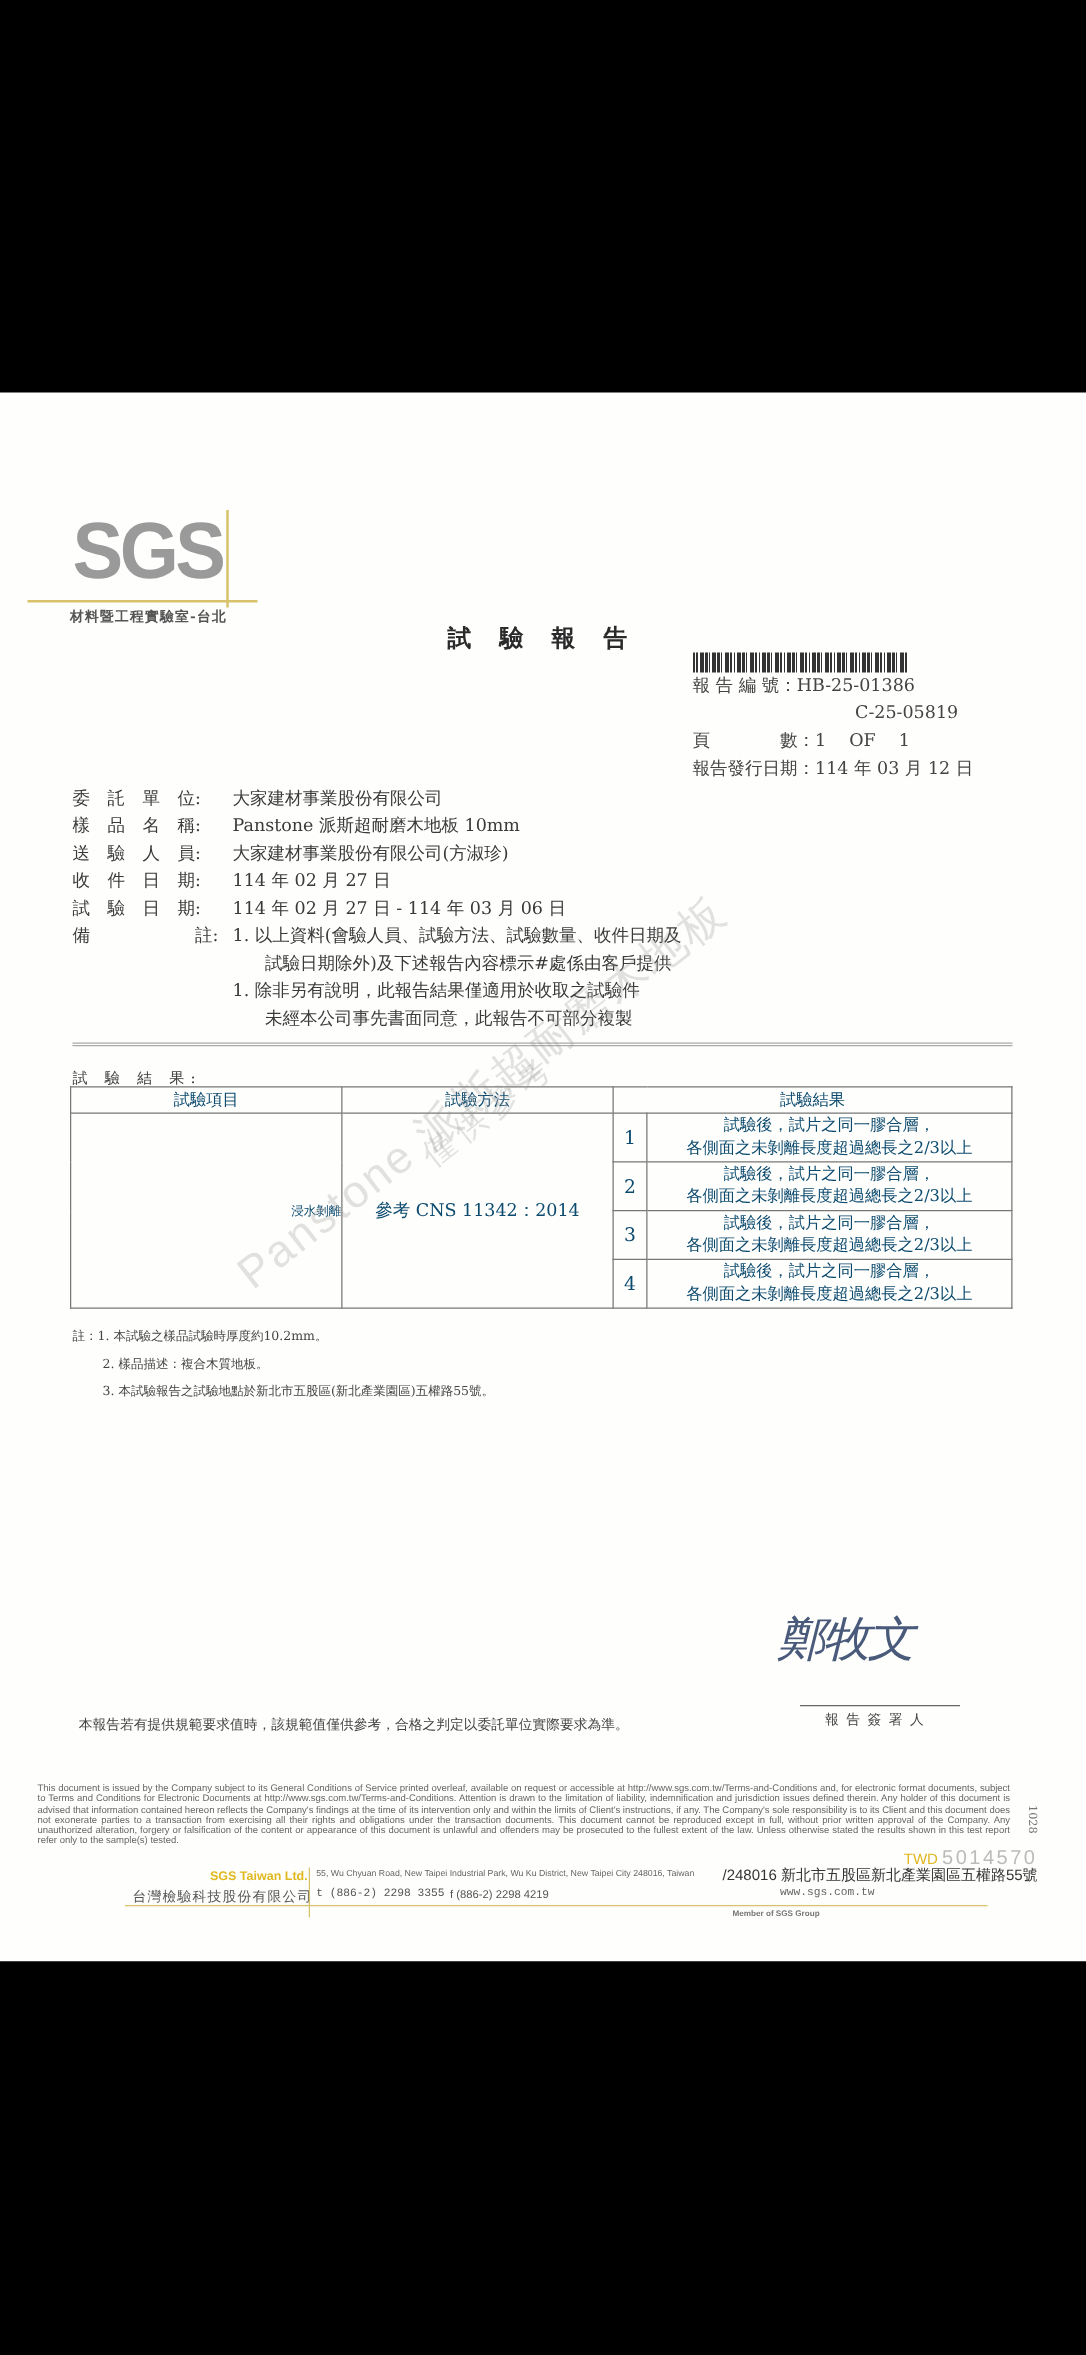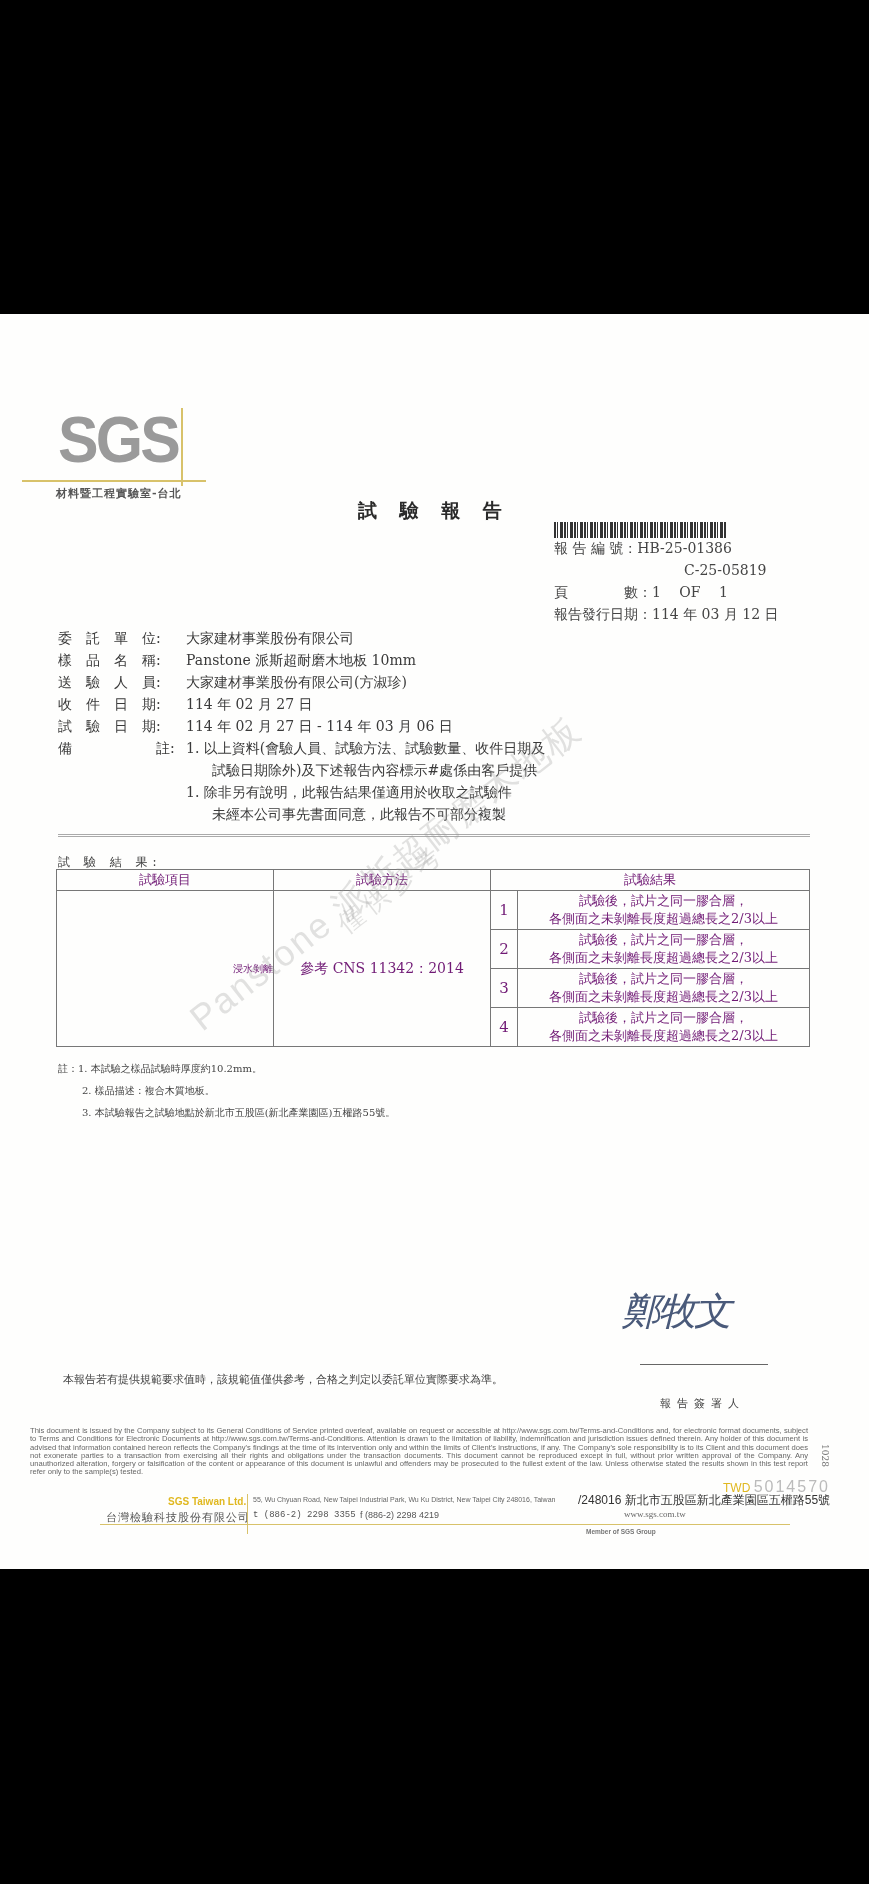--- a/index.html
+++ b/index.html
@@ -33,7 +33,7 @@
 
   .section-title { left:58px; top:540px; font-size:12px; letter-spacing:5px; color:#3a3a3a; }
 
-  table.results { position:absolute; left:56px; top:555px; width:754px; border-collapse:collapse; font-size:13px; color:#701a75; }
+  table.results { position:absolute; left:56px; top:555px; width:754px; border-collapse:collapse; font-size:13px; color:#0c4a6e; }
   table.results td, table.results th { border:1.5px solid #777; padding:0; font-weight:normal; }
   table.results th { height:20px; text-align:center; }
   .rowhead { width:26px; text-align:center; font-size:15px; }

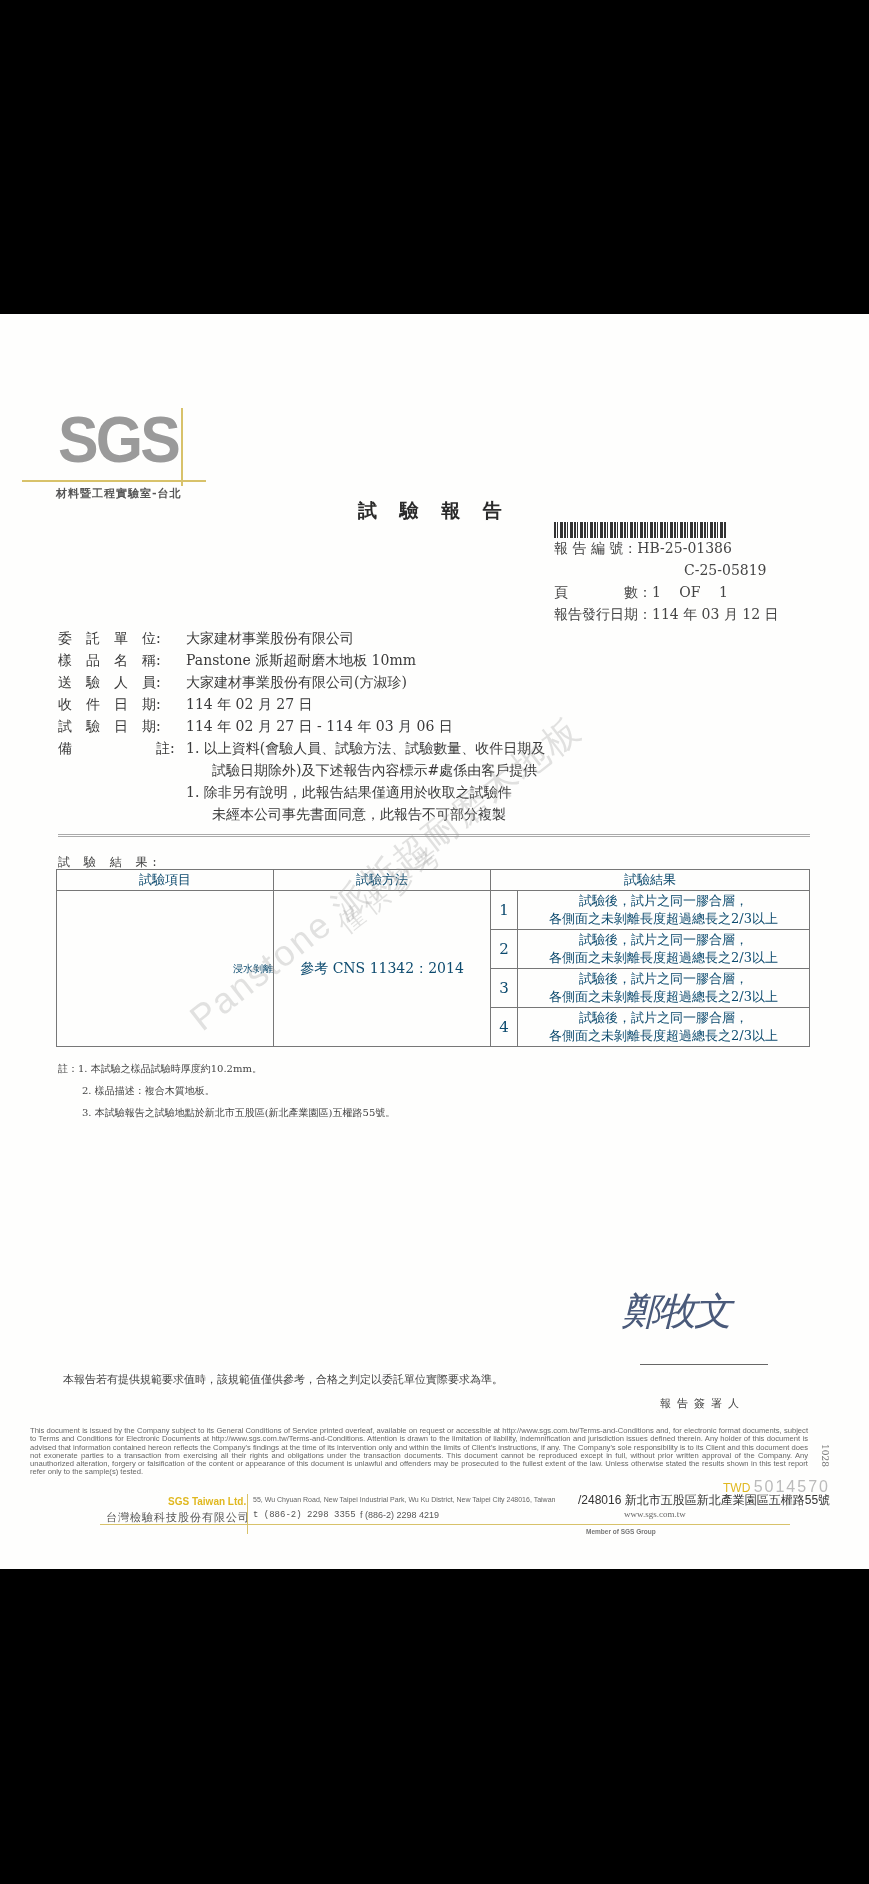--- a/index.html
+++ b/index.html
@@ -44,7 +44,7 @@
 
   .sig { left:622px; top:972px; font-family:"DejaVu Sans", sans-serif; font-size:38px; color:#4a5a7a; font-style:italic; letter-spacing:-2px; }
   .sig-line { left:640px; top:1050px; width:128px; height:1px; background:#666; }
-  .sig-label { left:660px; top:1054px; font-size:11px; letter-spacing:6px; color:#444;margin-top:28px; }
+  .sig-label { left:660px; top:1054px; font-size:11px; letter-spacing:6px; color:#444; }
 
   .terms { left:30px; top:1113px; width:778px; font-family:"Liberation Sans", sans-serif; font-size:7.6px;
            line-height:8.3px; color:#666; white-space:normal; text-align:justify; }

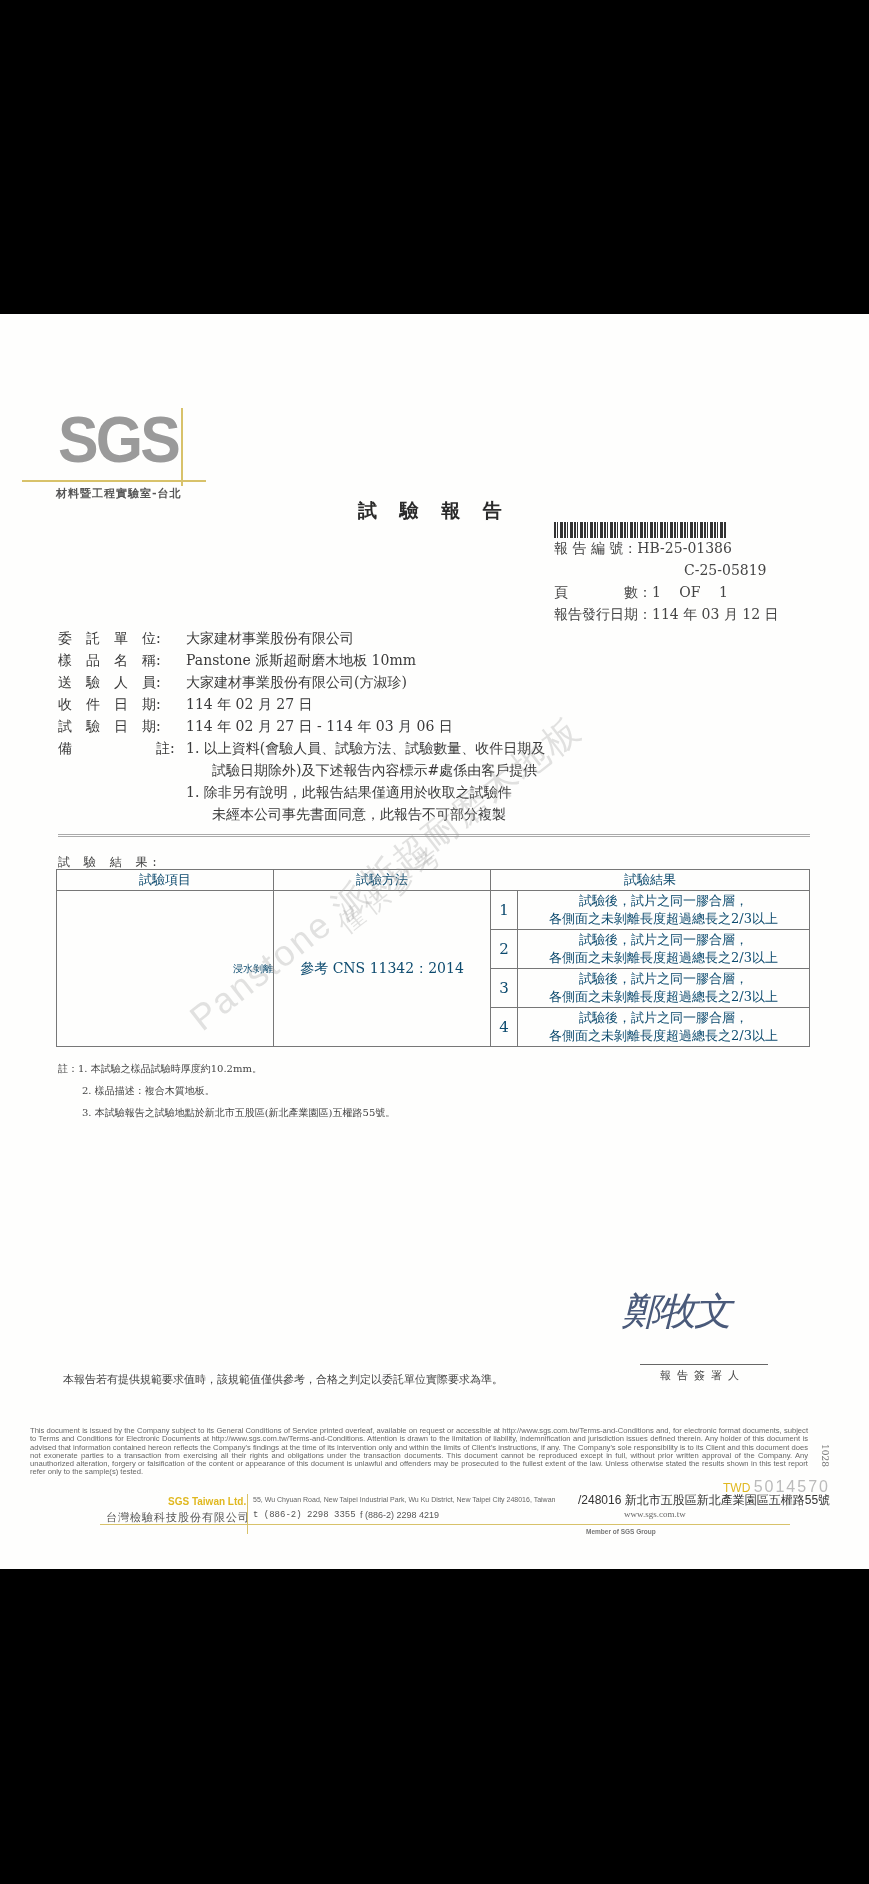--- a/index.html
+++ b/index.html
@@ -60,7 +60,7 @@
   .addr-zh { left:578px; top:1178px; font-family:"Liberation Sans", sans-serif; font-size:12px; color:#333; }
   .tel { left:253px; top:1196px; font-family:Liberation Mono, monospace; font-size:9px; color:#555; }
   .fax { left:360px; top:1196px; font-family:"Liberation Sans", sans-serif; font-size:9px; color:#555; }
-  .web { left:624px; top:1195px; font-family:Liberation Serif, serif; font-size:9px; color:#666; }
+  .web { left:624px; top:1195px; font-family:Liberation Mono, monospace; font-size:9px; color:#666; }
   .member { left:586px; top:1214px; font-family:"Liberation Sans", sans-serif; font-size:6.5px; color:#777; font-weight:bold; }
 
   .watermark { left:180px; top:690px; font-family:"Liberation Sans", sans-serif; font-size:36px; color:rgba(150,150,150,0.28);

